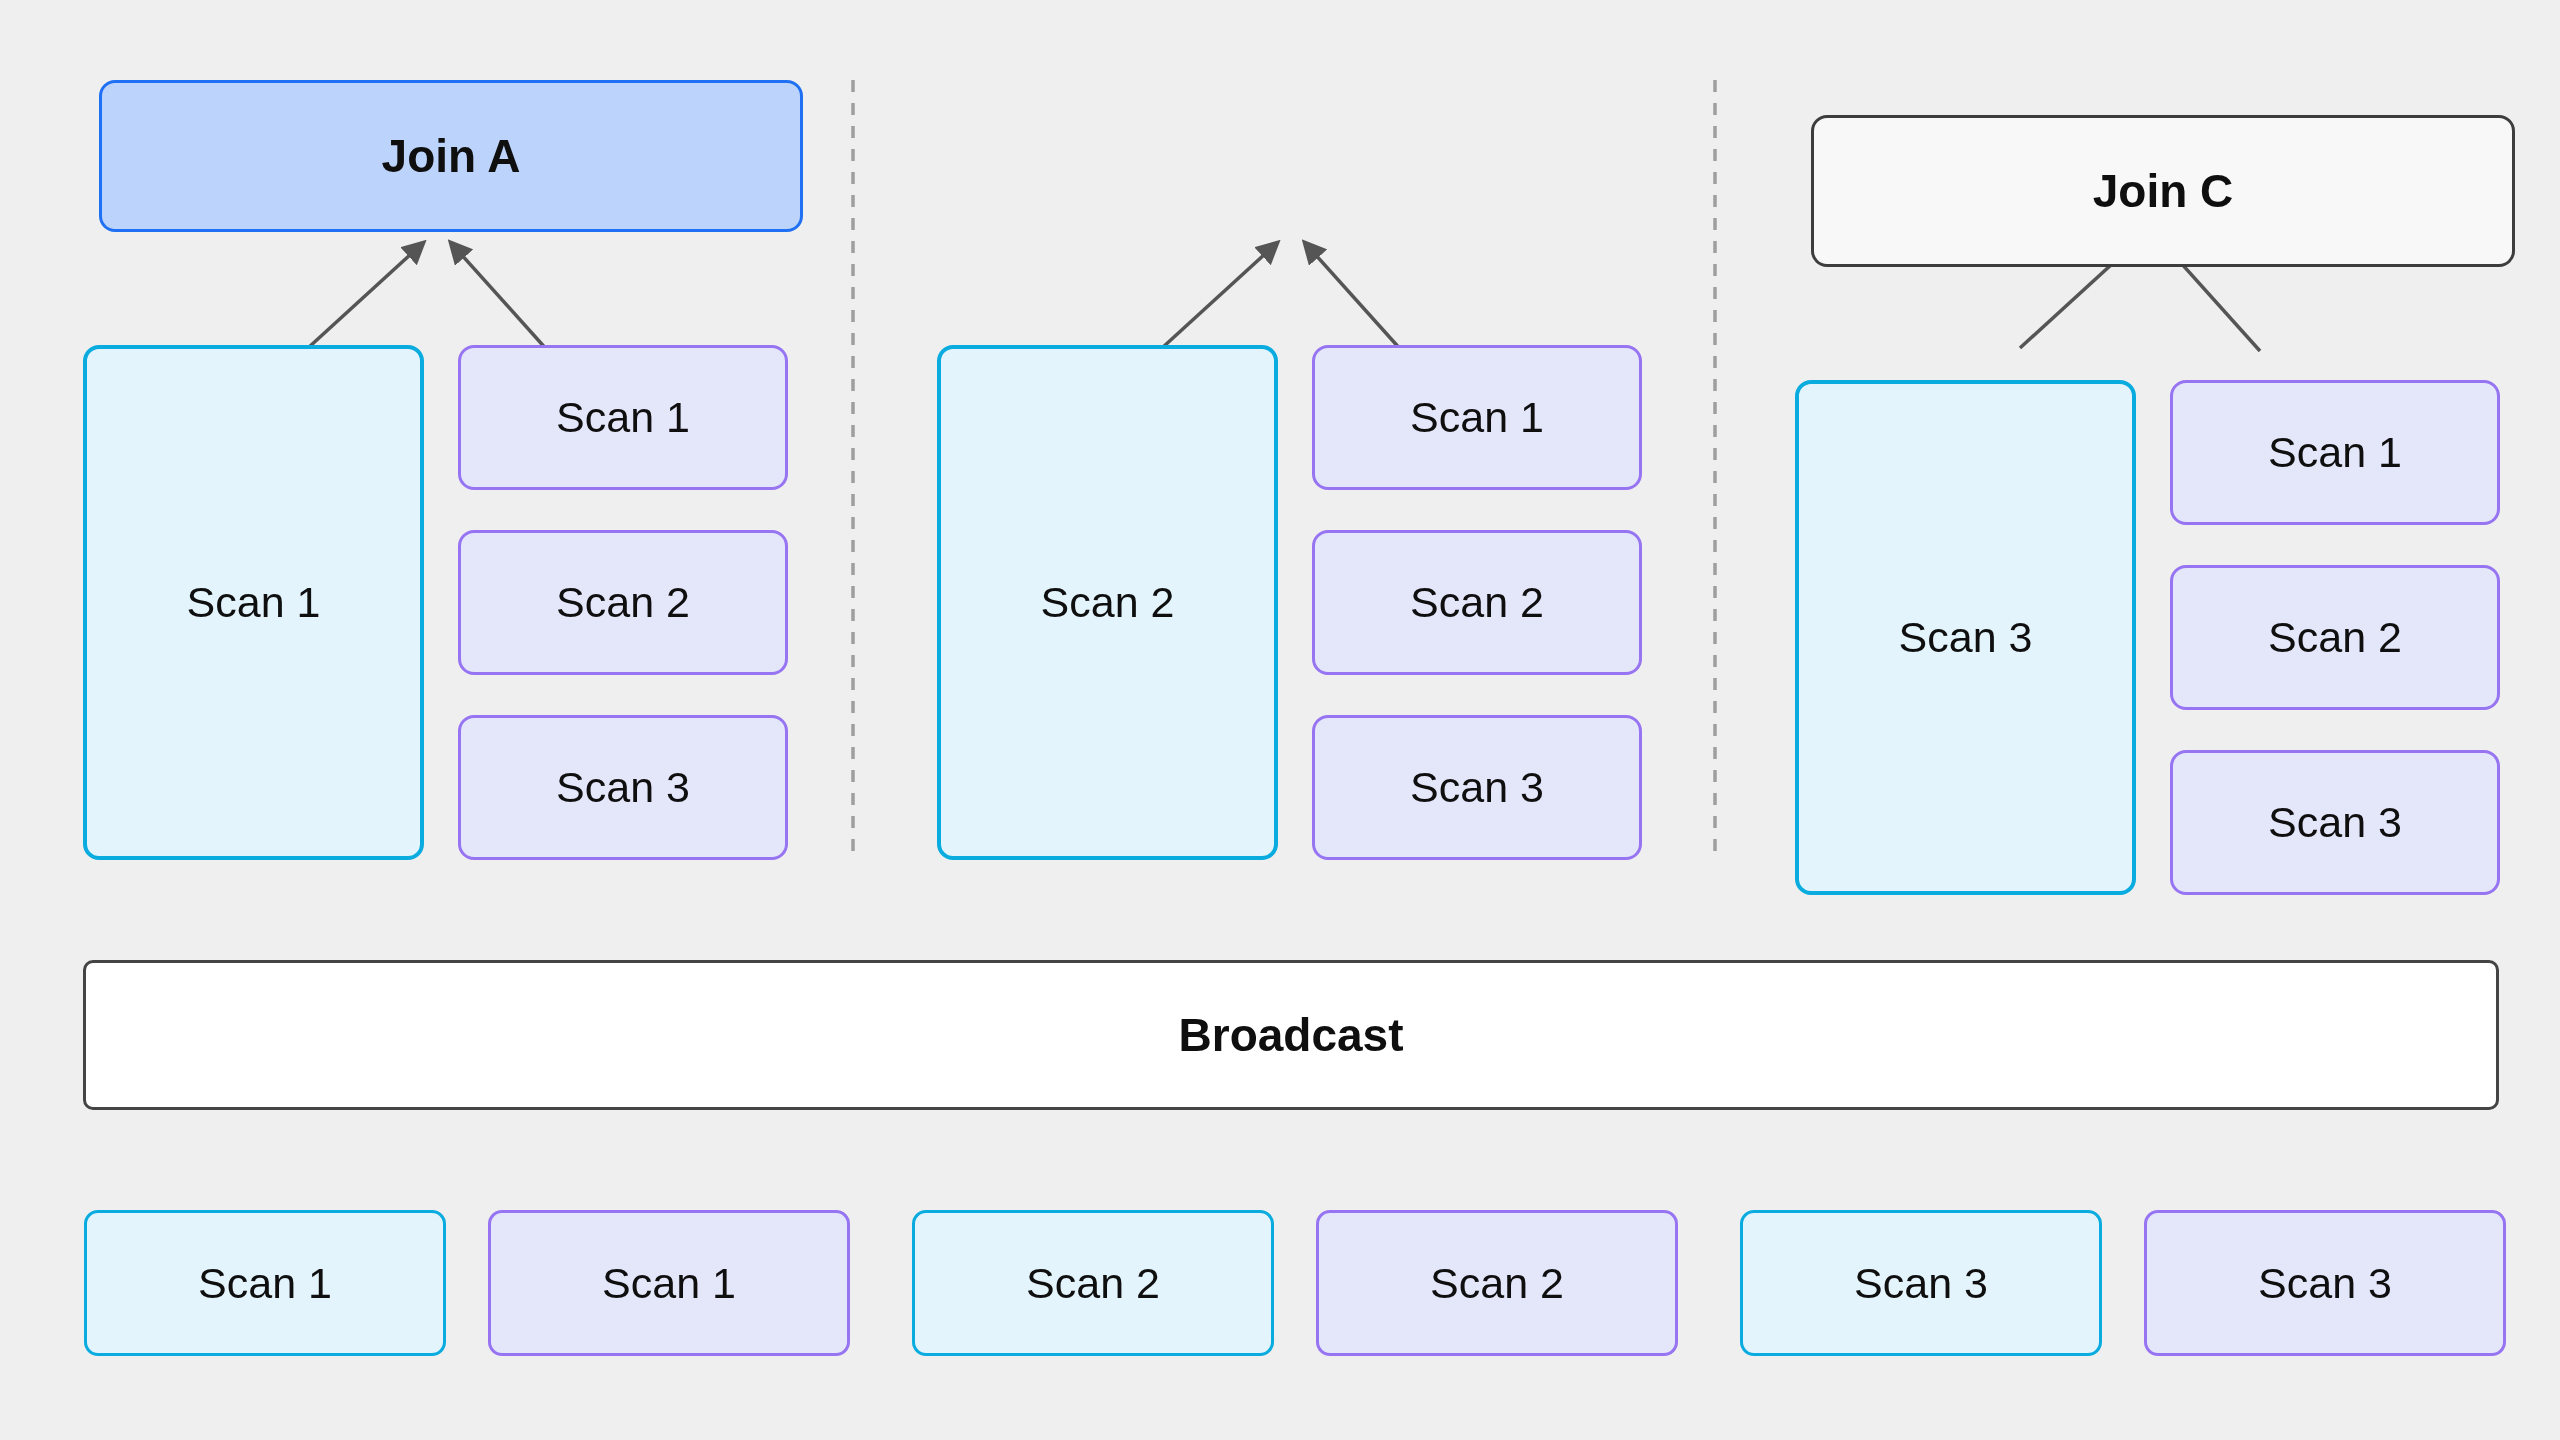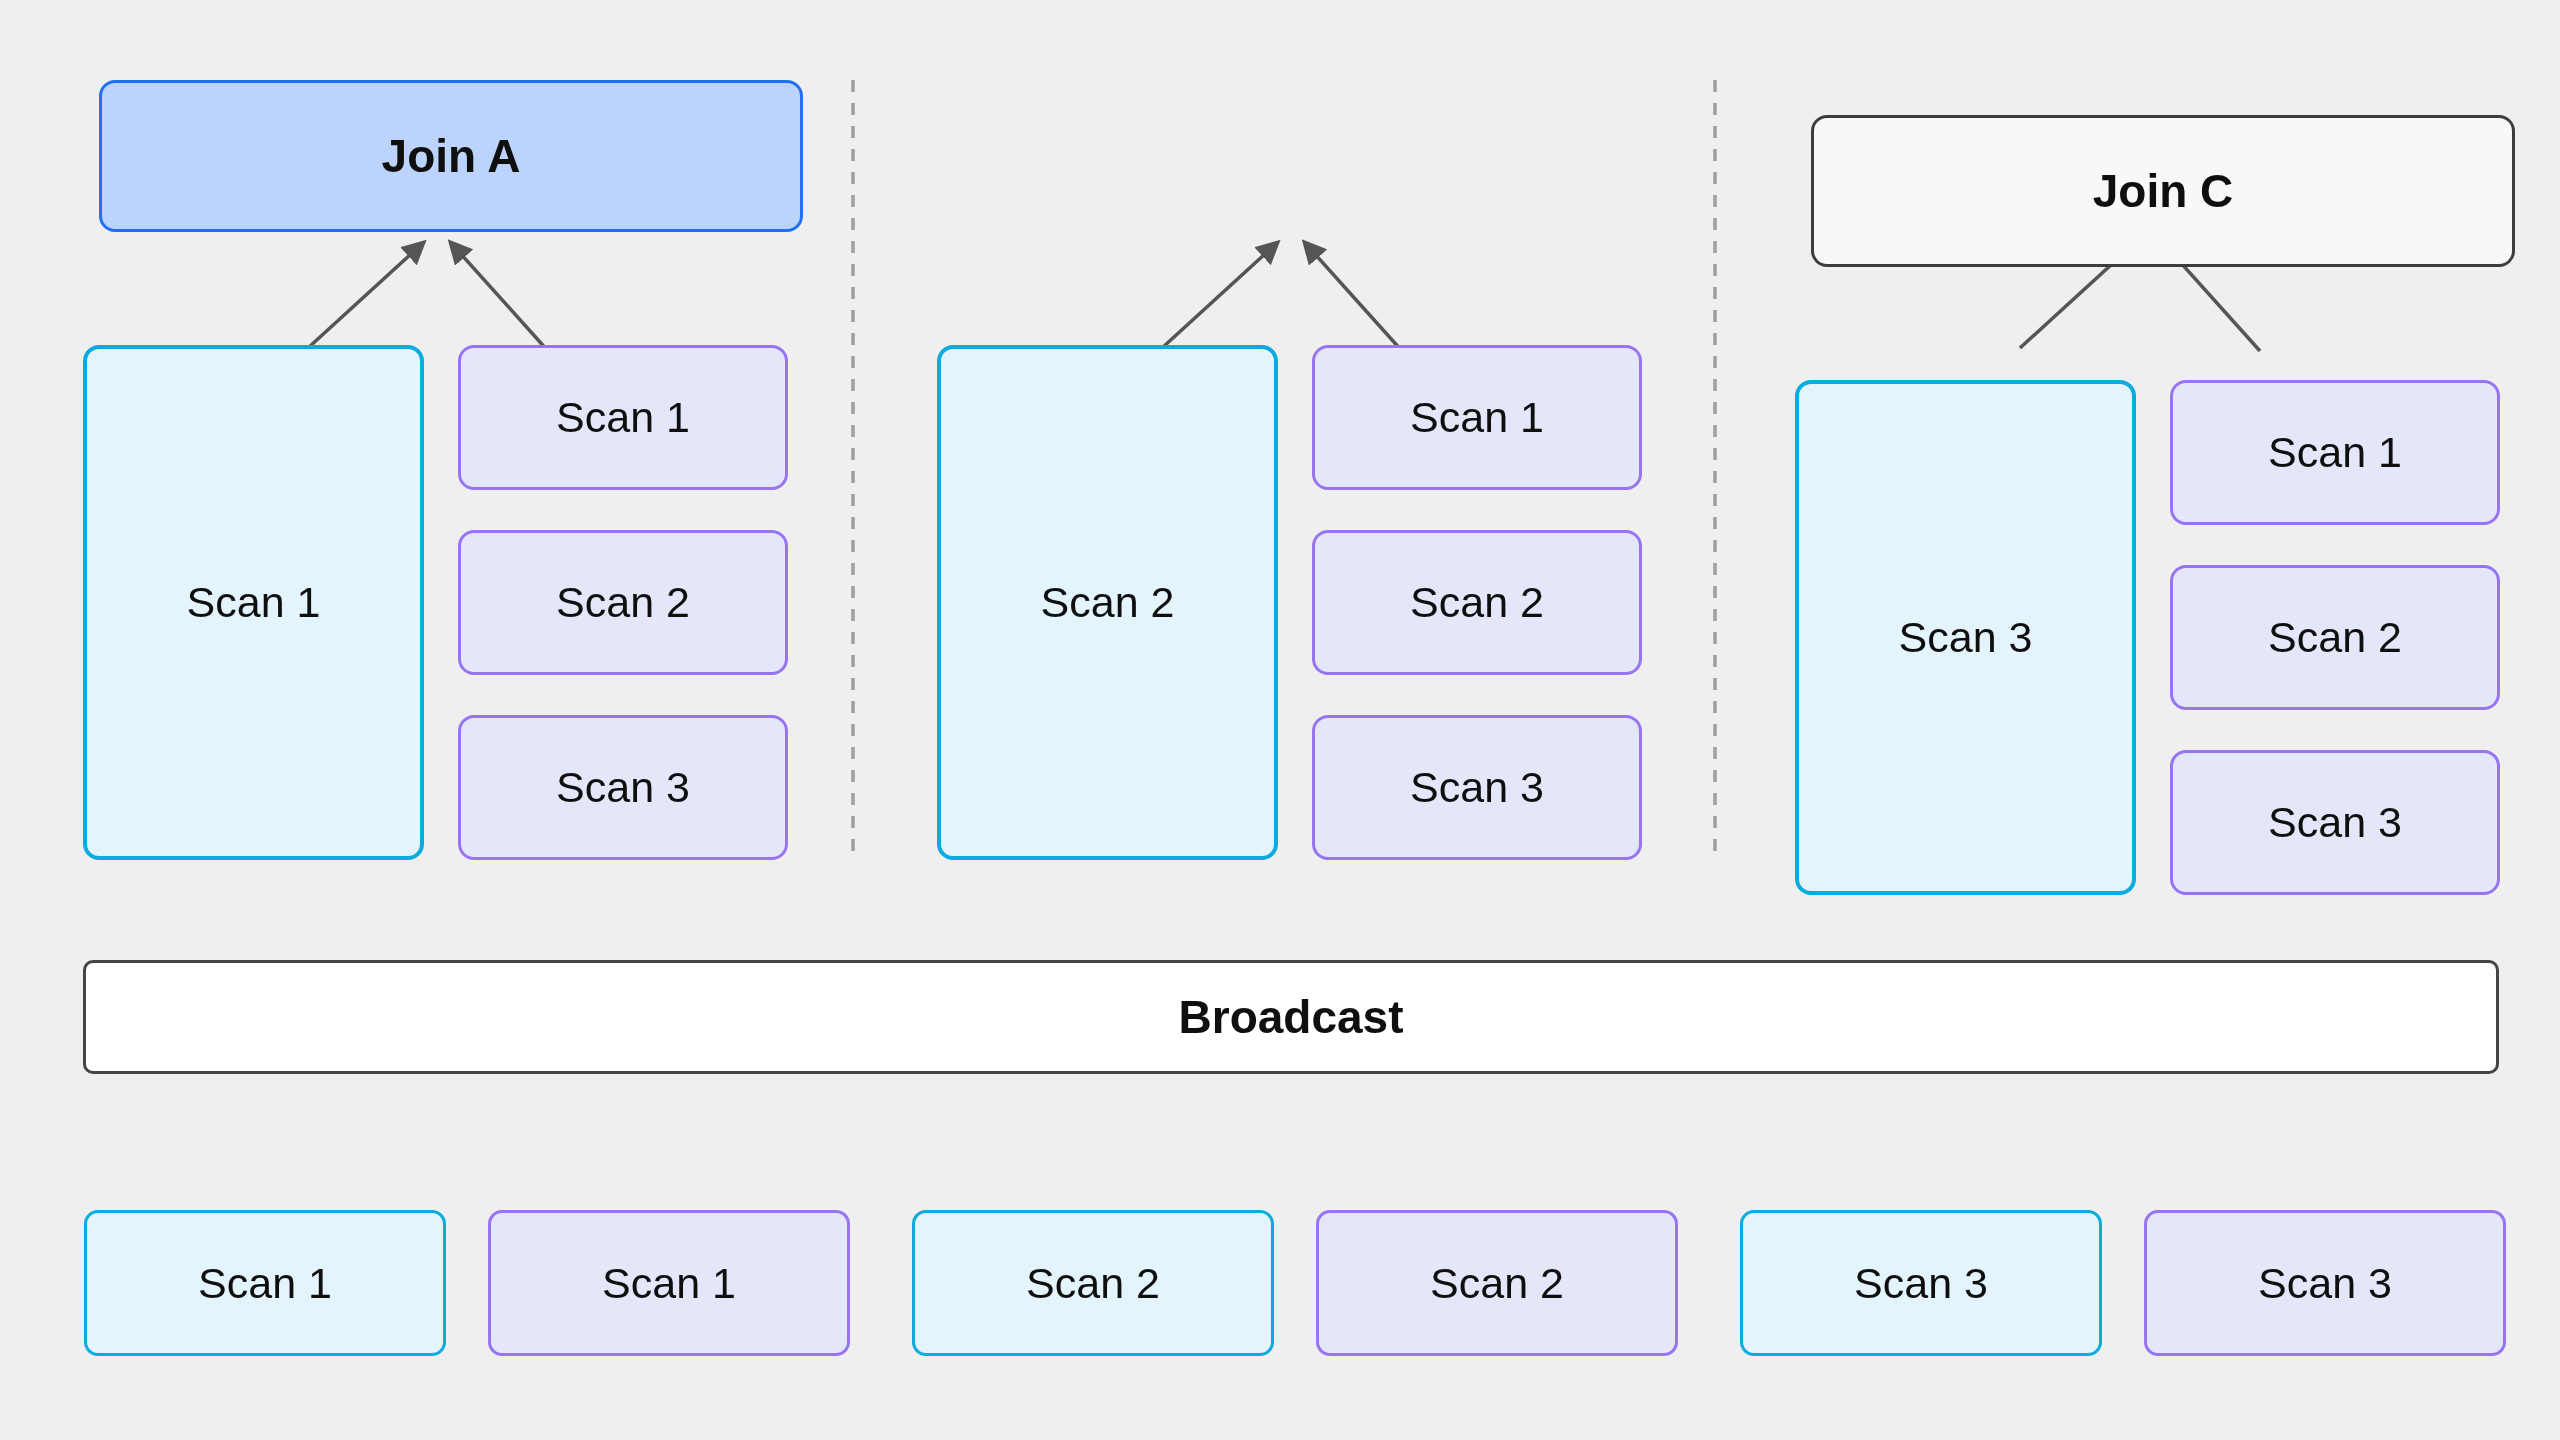--- a/index.html
+++ b/index.html
@@ -73,7 +73,7 @@
   .broadcast {
     position: absolute;
     left: 83px; top: 960px;
-    width: 2416px; height: 114px;
+    width: 2416px; height: 150px;
     background: #ffffff;
     border: 3px solid #444444;
     border-radius: 10px;

